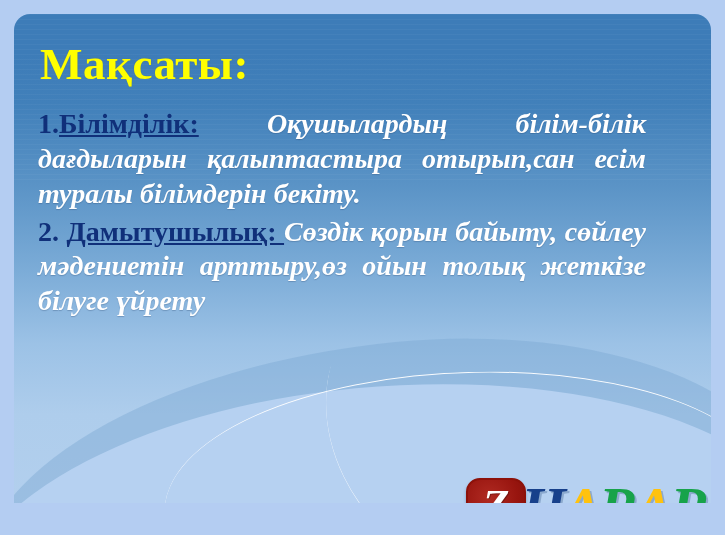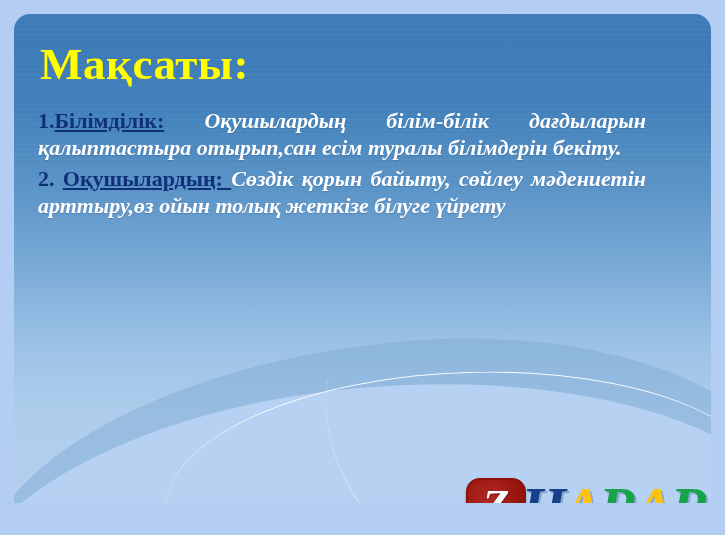--- a/index.html
+++ b/index.html
@@ -126,7 +126,7 @@
   }
   .para {
     color: #ffffff;
-    font-size: 22px;
+    font-size: 28px;
     font-style: italic;
     font-weight: bold;
     line-height: 1.245;

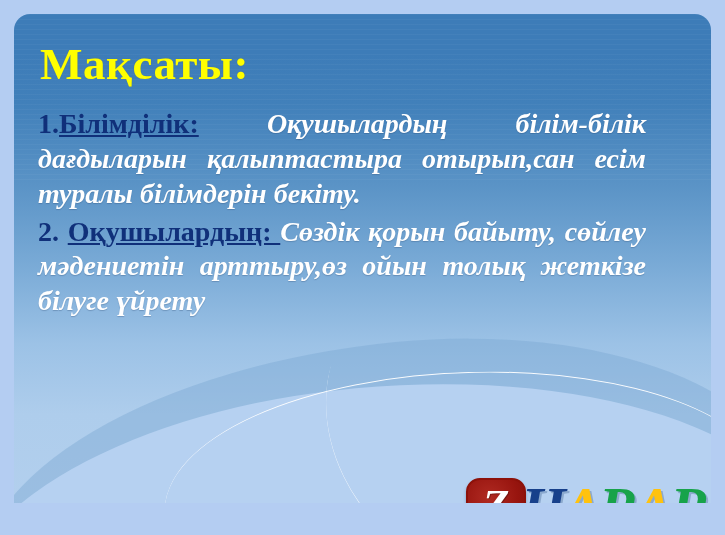--- a/index.html
+++ b/index.html
@@ -221,7 +221,7 @@
         </p>
 
         <p class="para" id="para-2">
-          <span class="lead-num">2. </span><span class="lead">Оқушылардың: </span><span> Сөздік қорын байыту, сөйлеу мәдениетін арттыру,өз ойын толық жеткізе білуге үйрету</span>
+          <span class="lead-num">2. </span><span class="lead">Дамытушылық: </span><span> Сөздік қорын байыту, сөйлеу мәдениетін арттыру,өз ойын толық жеткізе білуге үйрету</span>
         </p>
 
 

